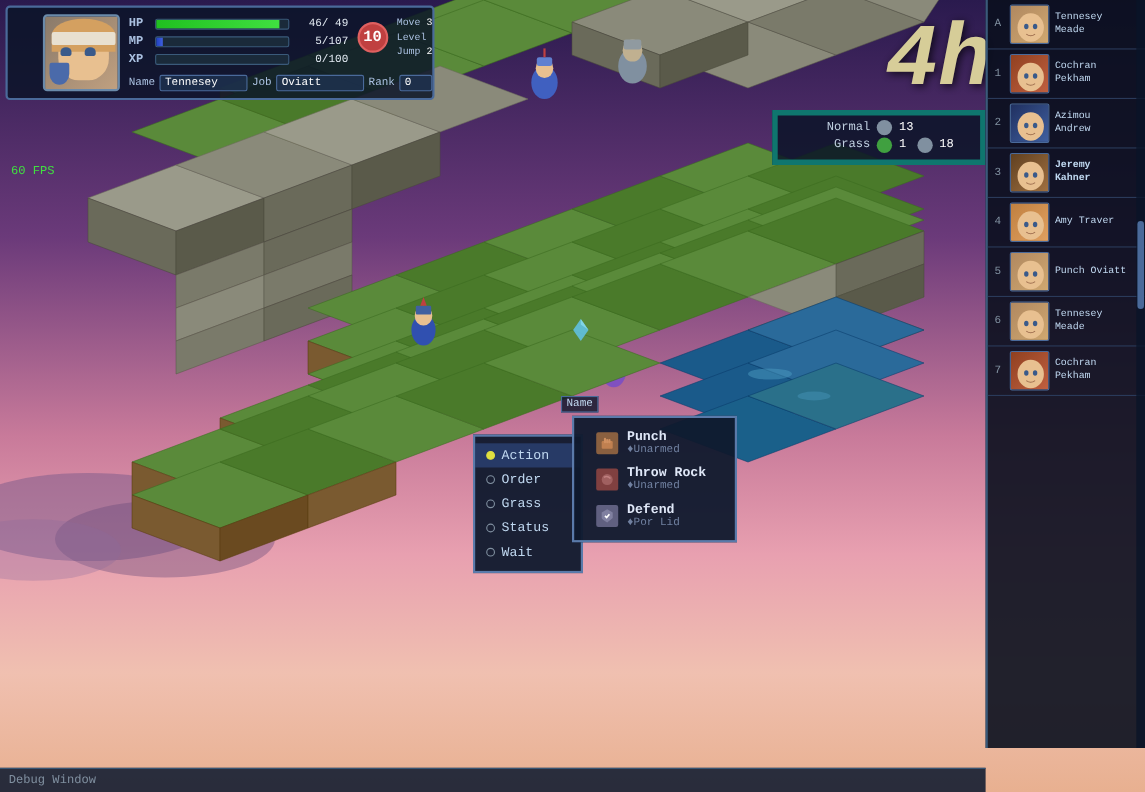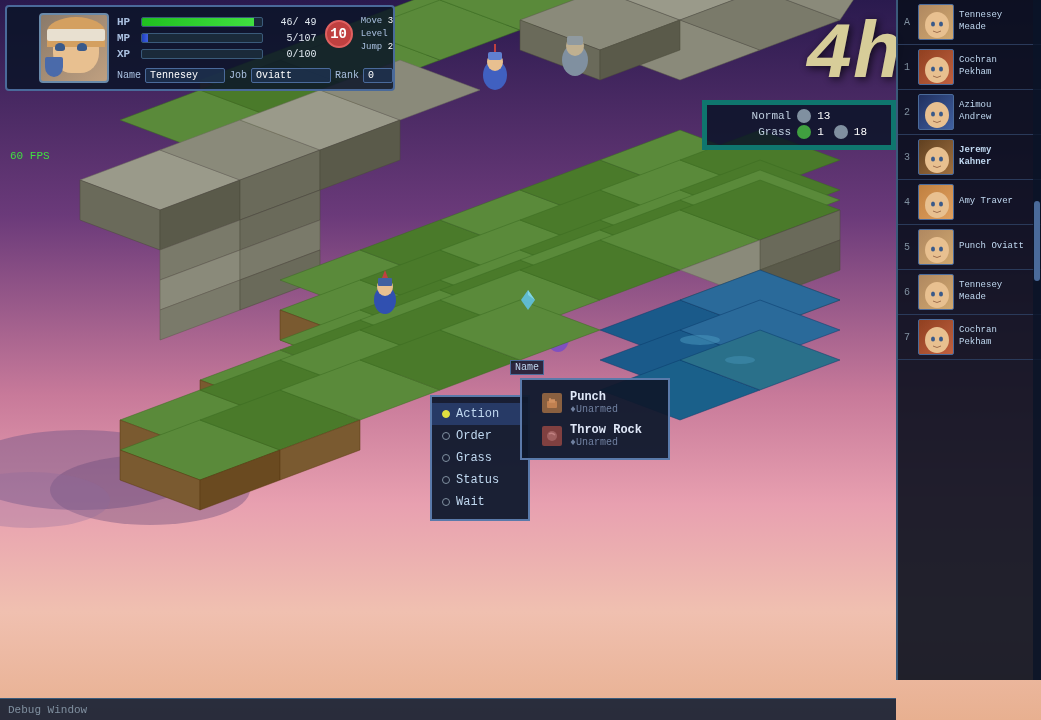--- a/index.html
+++ b/index.html
@@ -809,6 +809,18 @@
       <span class="skill-sub">♦Unarmed</span>
     </div>
   </div>
+  <div class="skill-item">
+    <div class="skill-icon skill-icon-defend">
+      <svg width="16" height="16" viewBox="0 0 16 16">
+        <path d="M8,2 L13,5 L13,10 Q8,14 8,14 Q3,11 3,10 L3,5 Z" fill="#8080a0" stroke="#6060808" stroke-width="0.5"></path>
+        <path d="M6,8 L7.5,9.5 L10,6.5" stroke="#ffffff" stroke-width="1.5" fill="none"></path>
+      </svg>
+    </div>
+    <div class="skill-info">
+      <span class="skill-name">Defend</span>
+      <span class="skill-sub">♦Por Lid</span>
+    </div>
+  </div>
 </div>
 
 <div id="party-panel">

